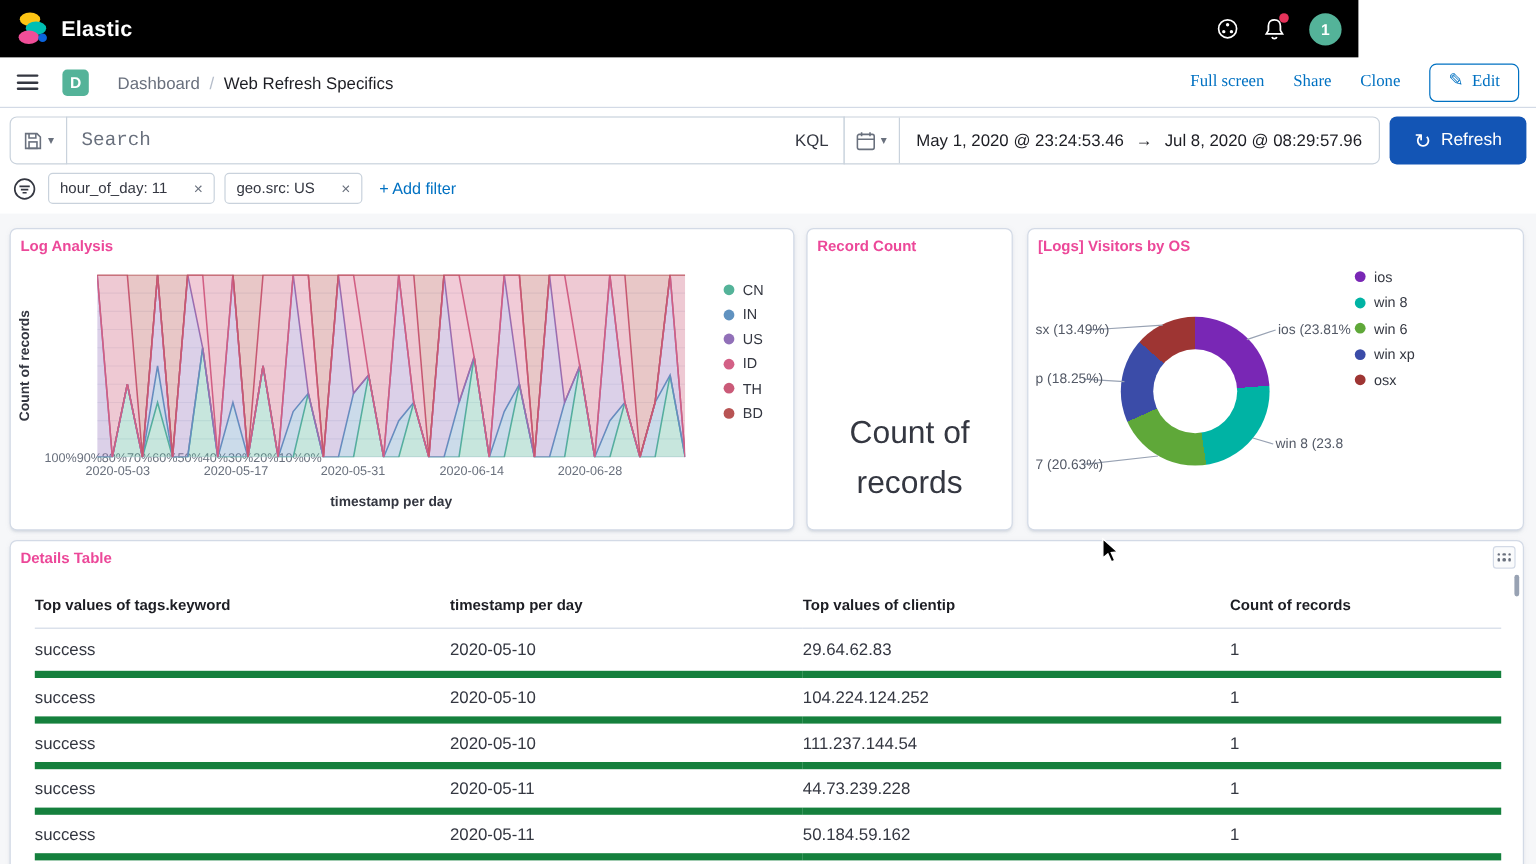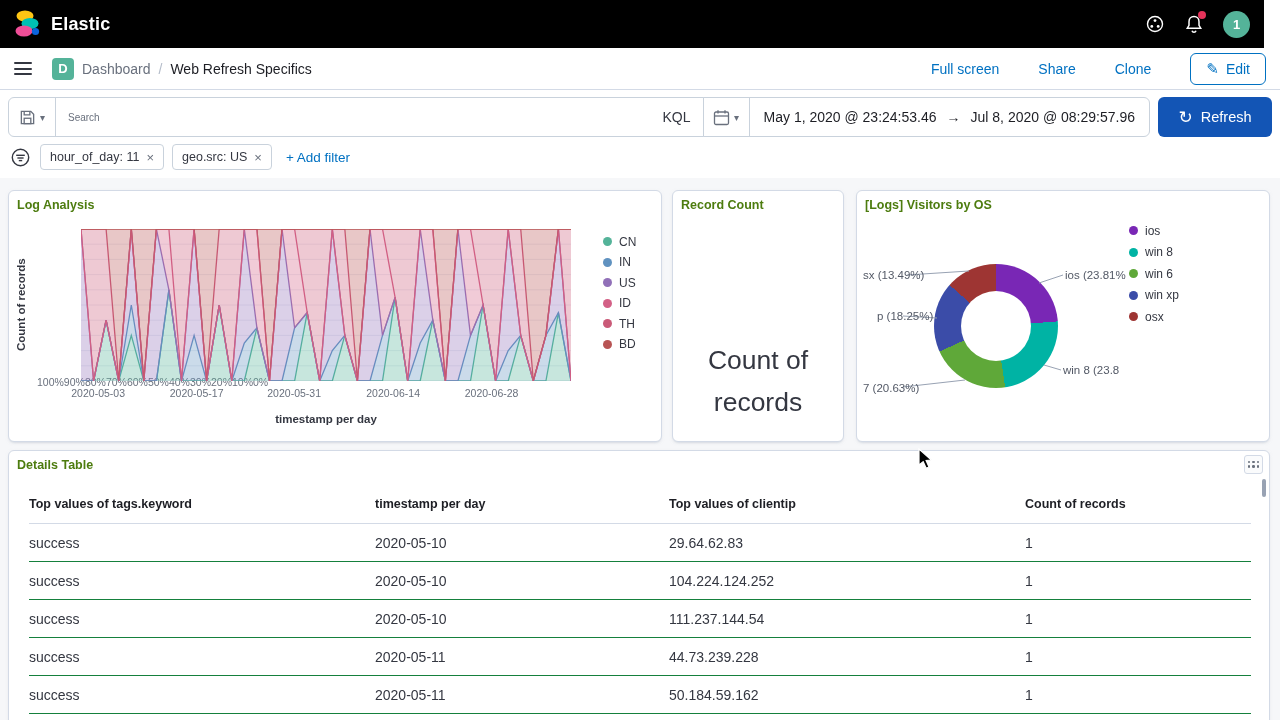--- a/index.html
+++ b/index.html
@@ -8,7 +8,7 @@
        font-family:"Liberation Sans","DejaVu Sans",sans-serif;}
 
   
-  .topbar{position:absolute;top:0;left:0;width:1264px;height:48px;background:#000;
+  .topbar{position:absolute;top:0;left:0;width:1132px;height:48px;background:#000;
           display:flex;align-items:center;padding:0 14px;}
   .logo{width:27px;height:30px;margin-right:10px;display:flex;align-items:center;cursor:pointer;}
   .brand{color:#fff;font-size:18px;font-weight:600;letter-spacing:.2px;}

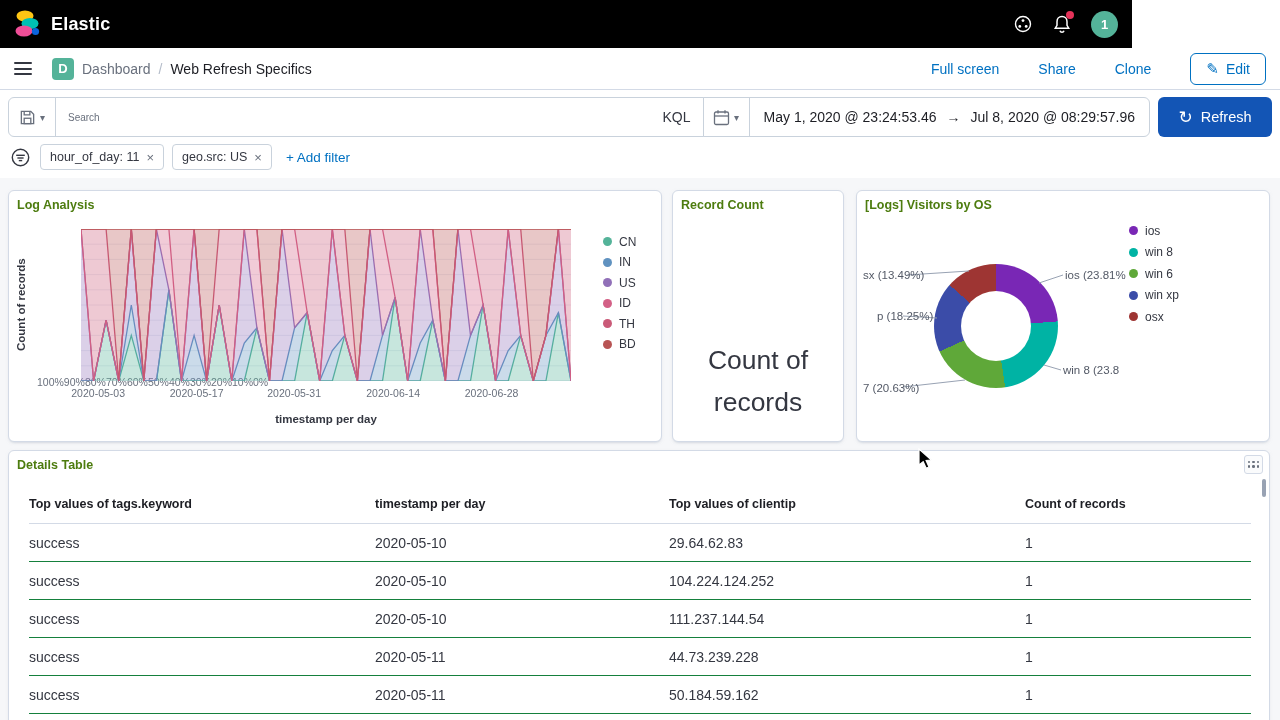--- a/index.html
+++ b/index.html
@@ -32,7 +32,7 @@
   .burger span{height:2px;background:#343741;border-radius:1px;}
   .space-chip{width:22px;height:22px;border-radius:4px;background:#54B399;color:#fff;font-weight:700;
           font-size:13px;display:flex;align-items:center;justify-content:center;margin-left:20px;cursor:pointer;}
-  .breadcrumb{display:flex;align-items:center;margin-left:8px;font-size:14px;gap:8px;}
+  .breadcrumb{display:flex;align-items:center;margin-left:24px;font-size:14px;gap:8px;}
   .crumb-root{color:#69707D;cursor:pointer;}
   .crumb-sep{color:#B4BCC9;}
   .crumb-current{color:#1D1E24;}

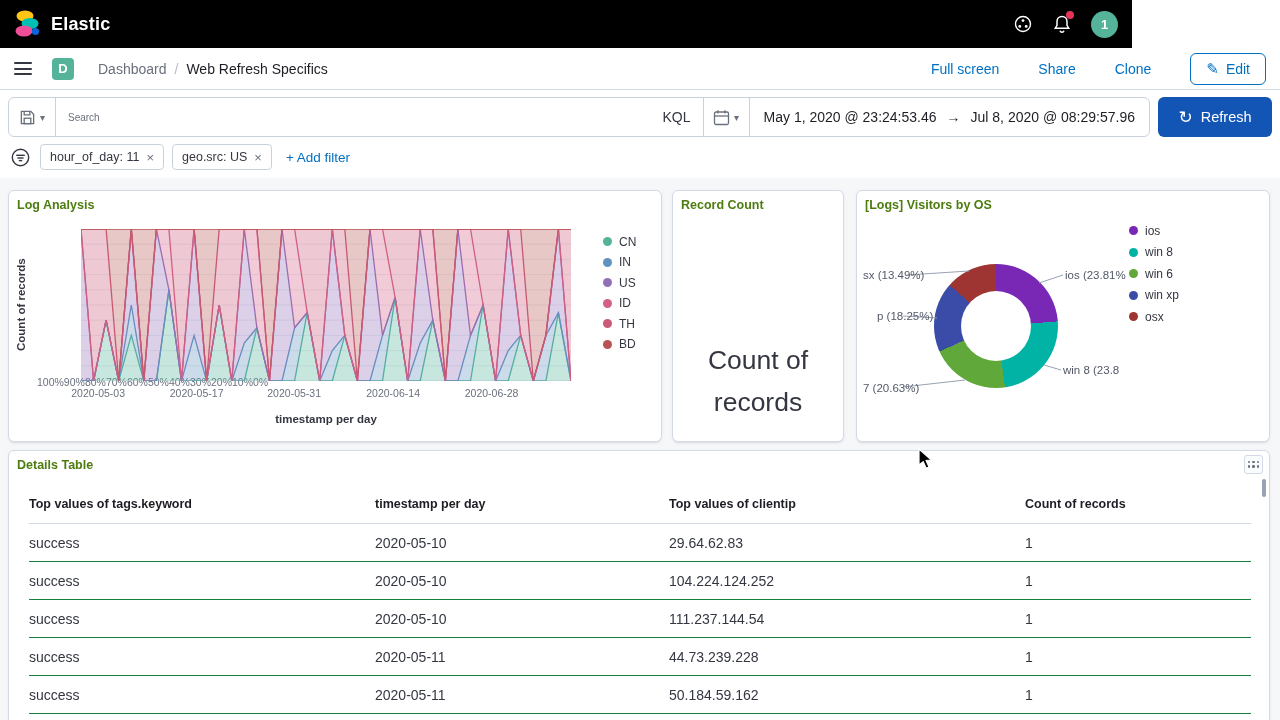--- a/index.html
+++ b/index.html
@@ -36,7 +36,7 @@
   .crumb-root{color:#69707D;cursor:pointer;}
   .crumb-sep{color:#B4BCC9;}
   .crumb-current{color:#1D1E24;}
-  .nav-actions{margin-left:auto;display:flex;align-items:center;gap:39px;font-size:14px;}
+  .nav-actions{margin-left:auto;display:flex;align-items:center;gap:24px;font-size:14px;font-family:Liberation Serif, serif;}
   .nav-link{color:#0071C2;cursor:pointer;}
   .edit-btn{height:32px;padding:0 15px;border:1px solid #0071C2;border-radius:6px;color:#0071C2;
           background:#fff;font-size:14px;display:flex;align-items:center;gap:7px;font-family:inherit;cursor:pointer;}

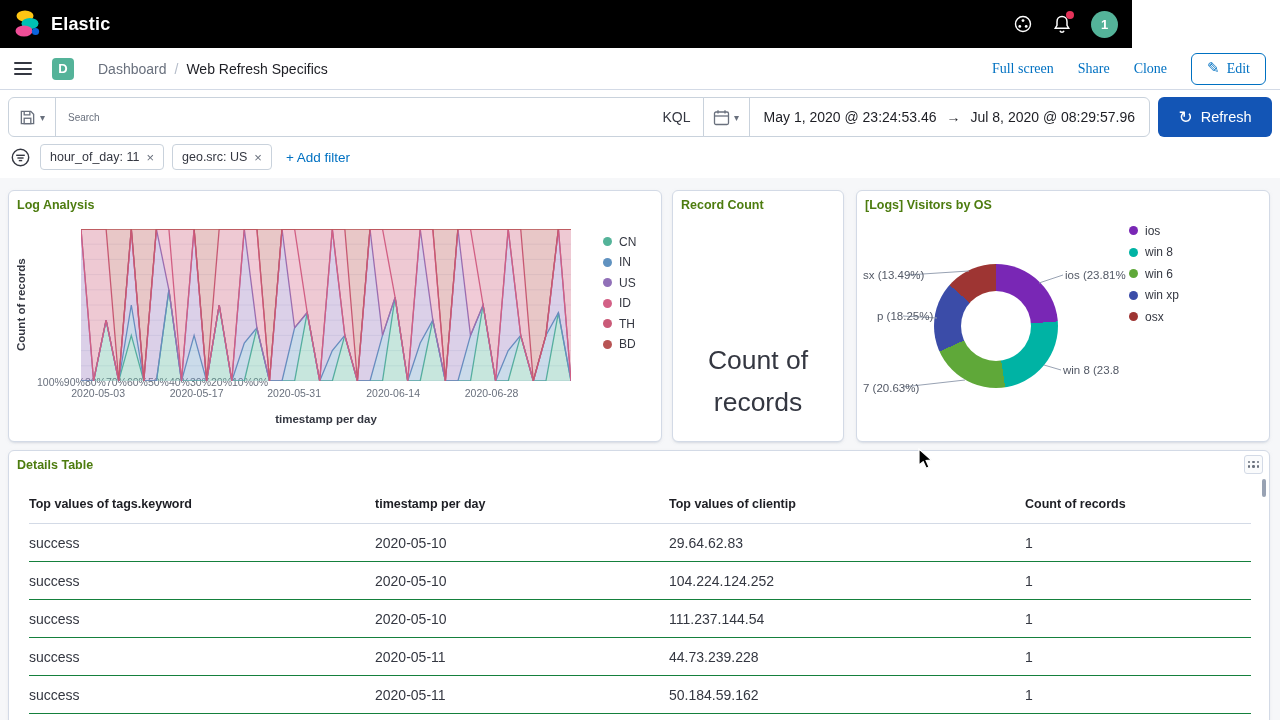--- a/index.html
+++ b/index.html
@@ -48,7 +48,7 @@
   .saved-btn{width:48px;border-radius:6px 0 0 6px;display:flex;align-items:center;justify-content:center;gap:4px;cursor:pointer;}
   .caret{color:#69707D;font-size:10px;}
   .search-seg{flex:1;margin-left:-1px;display:flex;align-items:center;padding:0 12px;cursor:text;}
-  .search-seg input{flex:1;border:none;outline:none;font-size:10px;font-family:Liberation Sans, sans-serif;color:#343741;background:transparent;}
+  .search-seg input{flex:1;border:none;outline:none;font-size:16px;font-family:Liberation Mono, monospace;color:#343741;background:transparent;}
   .search-seg input::placeholder{color:#69707D;}
   .kql{font-size:14px;color:#343741;margin-left:8px;cursor:pointer;}
   .date-seg{margin-left:-1px;display:flex;align-items:center;border-radius:0 6px 6px 0;}

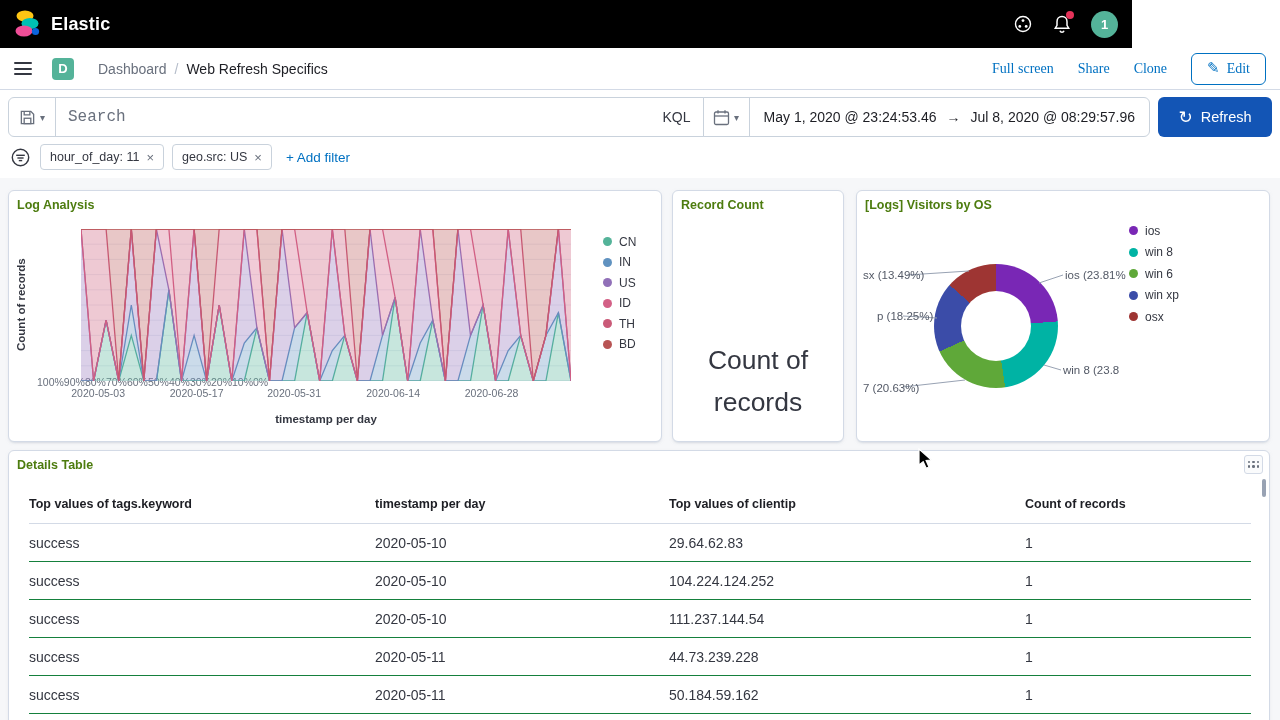--- a/index.html
+++ b/index.html
@@ -65,7 +65,7 @@
   .filterbar{position:absolute;top:144px;left:8px;display:flex;align-items:center;gap:8px;}
   .filter-opts{width:24px;height:24px;display:flex;align-items:center;justify-content:center;cursor:pointer;}
   .pill-list{display:flex;align-items:center;gap:8px;}
-  .pill{height:26px;display:flex;align-items:center;gap:7px;padding:0 9px;background:#fff;
+  .pill{height:26px;display:flex;align-items:center;gap:22px;padding:0 9px;background:#fff;
         border:1px solid #C9D2DC;border-radius:4px;font-size:12.5px;color:#343741;cursor:pointer;}
   .pill .x{color:#69707D;font-size:13px;cursor:pointer;}
   .add-filter{color:#0071C2;font-size:13.5px;margin-left:6px;cursor:pointer;}

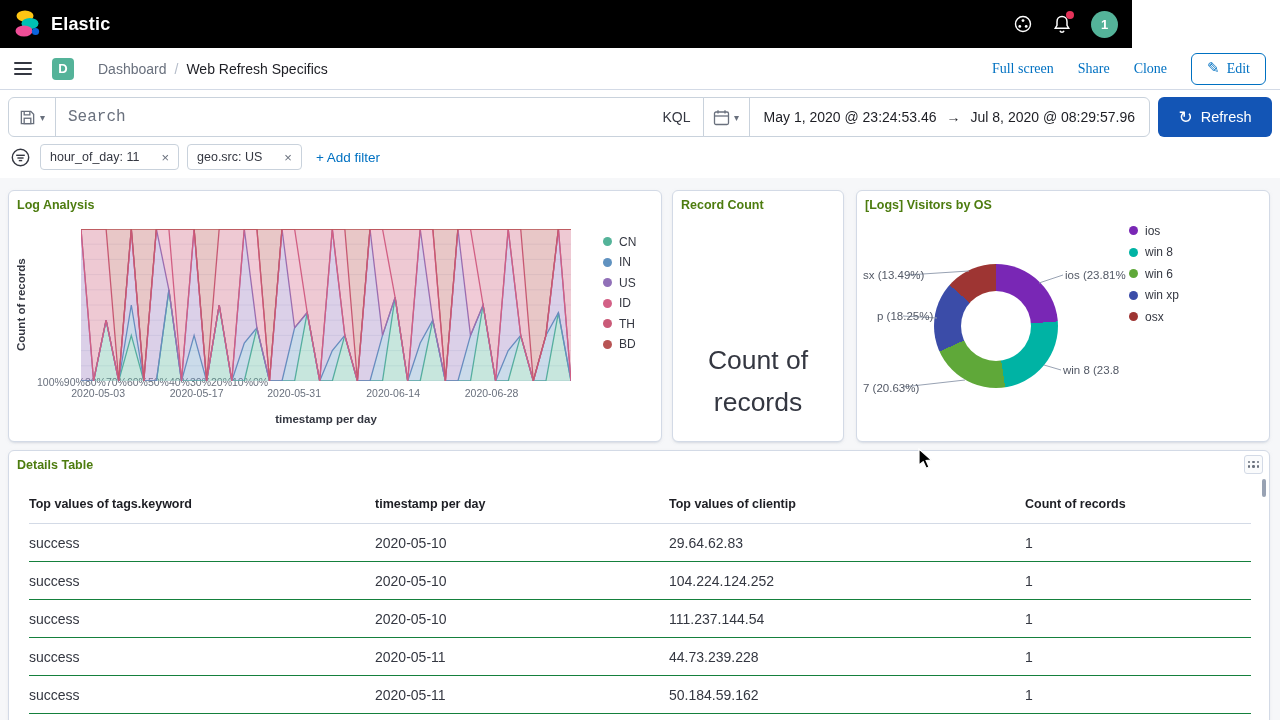--- a/index.html
+++ b/index.html
@@ -74,7 +74,7 @@
   .content-bg{position:absolute;top:178px;left:0;width:1280px;height:542px;background:#F6F7F9;}
   .panel{position:absolute;background:#fff;border:1px solid #D3DAE6;border-radius:6px;
          box-shadow:0 2px 2px -1px rgba(152,162,179,.25),0 1px 5px -2px rgba(152,162,179,.25);}
-  .panel-title{position:absolute;top:7px;left:8px;font-size:12.5px;font-weight:700;color:#4d7c0f;cursor:pointer;}
+  .panel-title{position:absolute;top:7px;left:8px;font-size:12.5px;font-weight:700;color:#ec4899;cursor:pointer;}
 
   #panel-log{left:8px;top:190px;width:654px;height:252px;}
   #panel-count{left:672px;top:190px;width:172px;height:252px;padding-left:19px;}

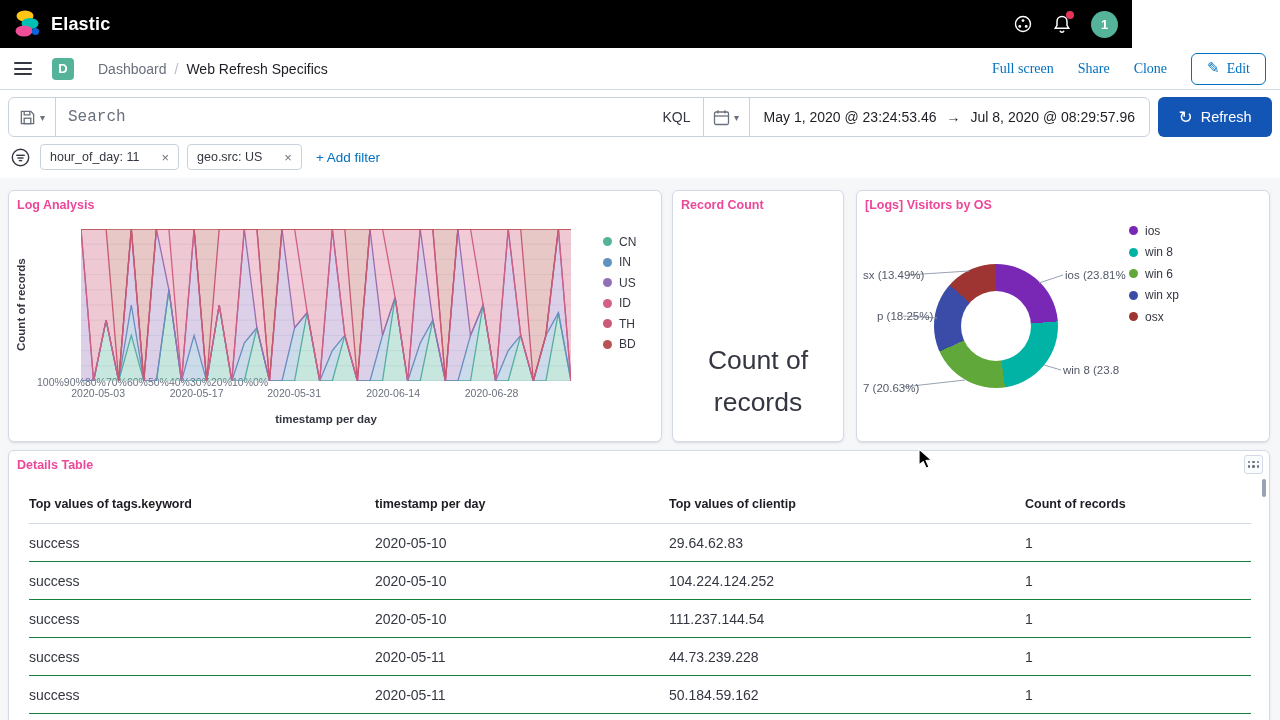--- a/index.html
+++ b/index.html
@@ -107,7 +107,7 @@
   .donut-hole{position:absolute;left:104px;top:100px;width:70px;height:70px;border-radius:50%;background:#fff;}
   .connectors{position:absolute;left:0;top:0;pointer-events:none;}
   .callout{position:absolute;font-size:11.5px;color:#535966;white-space:nowrap;}
-  #co-0{left:6px;top:78px;} #co-1{left:208px;top:78px;} #co-2{left:20px;top:119px;}
+  #co-0{left:6px;top:78px;} #co-1{left:208px;top:78px;} #co-2{left:6px;top:119px;}
   #co-3{left:6px;top:191px;} #co-4{left:206px;top:173px;}
 
   

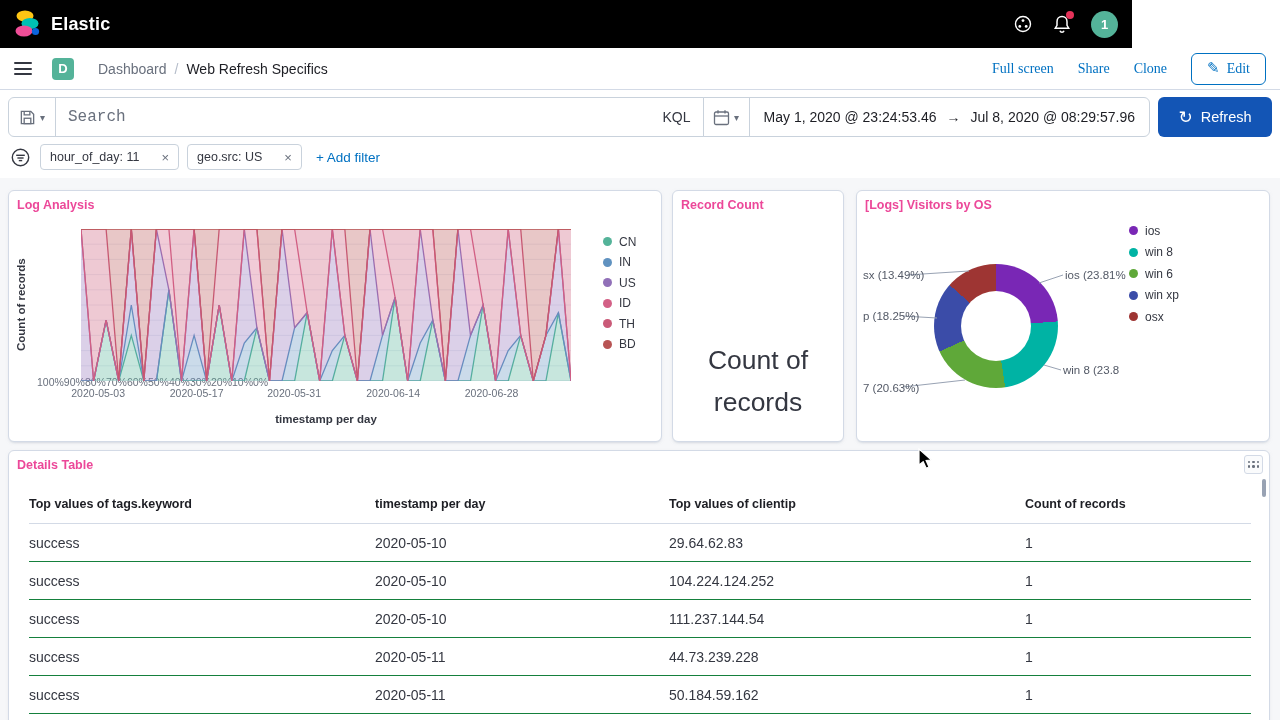--- a/index.html
+++ b/index.html
@@ -119,7 +119,7 @@
   .details-table{position:absolute;left:20px;top:36px;width:1222px;border-collapse:collapse;table-layout:fixed;}
   .details-table th{font-size:12.5px;font-weight:700;color:#1D1E24;text-align:left;
           padding:10px 0 12px;border-bottom:1px solid #D3DAE6;}
-  .details-table td{font-size:14px;color:#343741;height:38px;border-bottom:1px solid #15803d;vertical-align:middle;}
+  .details-table td{font-size:14px;color:#343741;height:38px;border-bottom:6px solid #15803d;vertical-align:middle;}
 
   .cursor{position:absolute;left:918px;top:448px;z-index:99;pointer-events:none;}
 </style>

